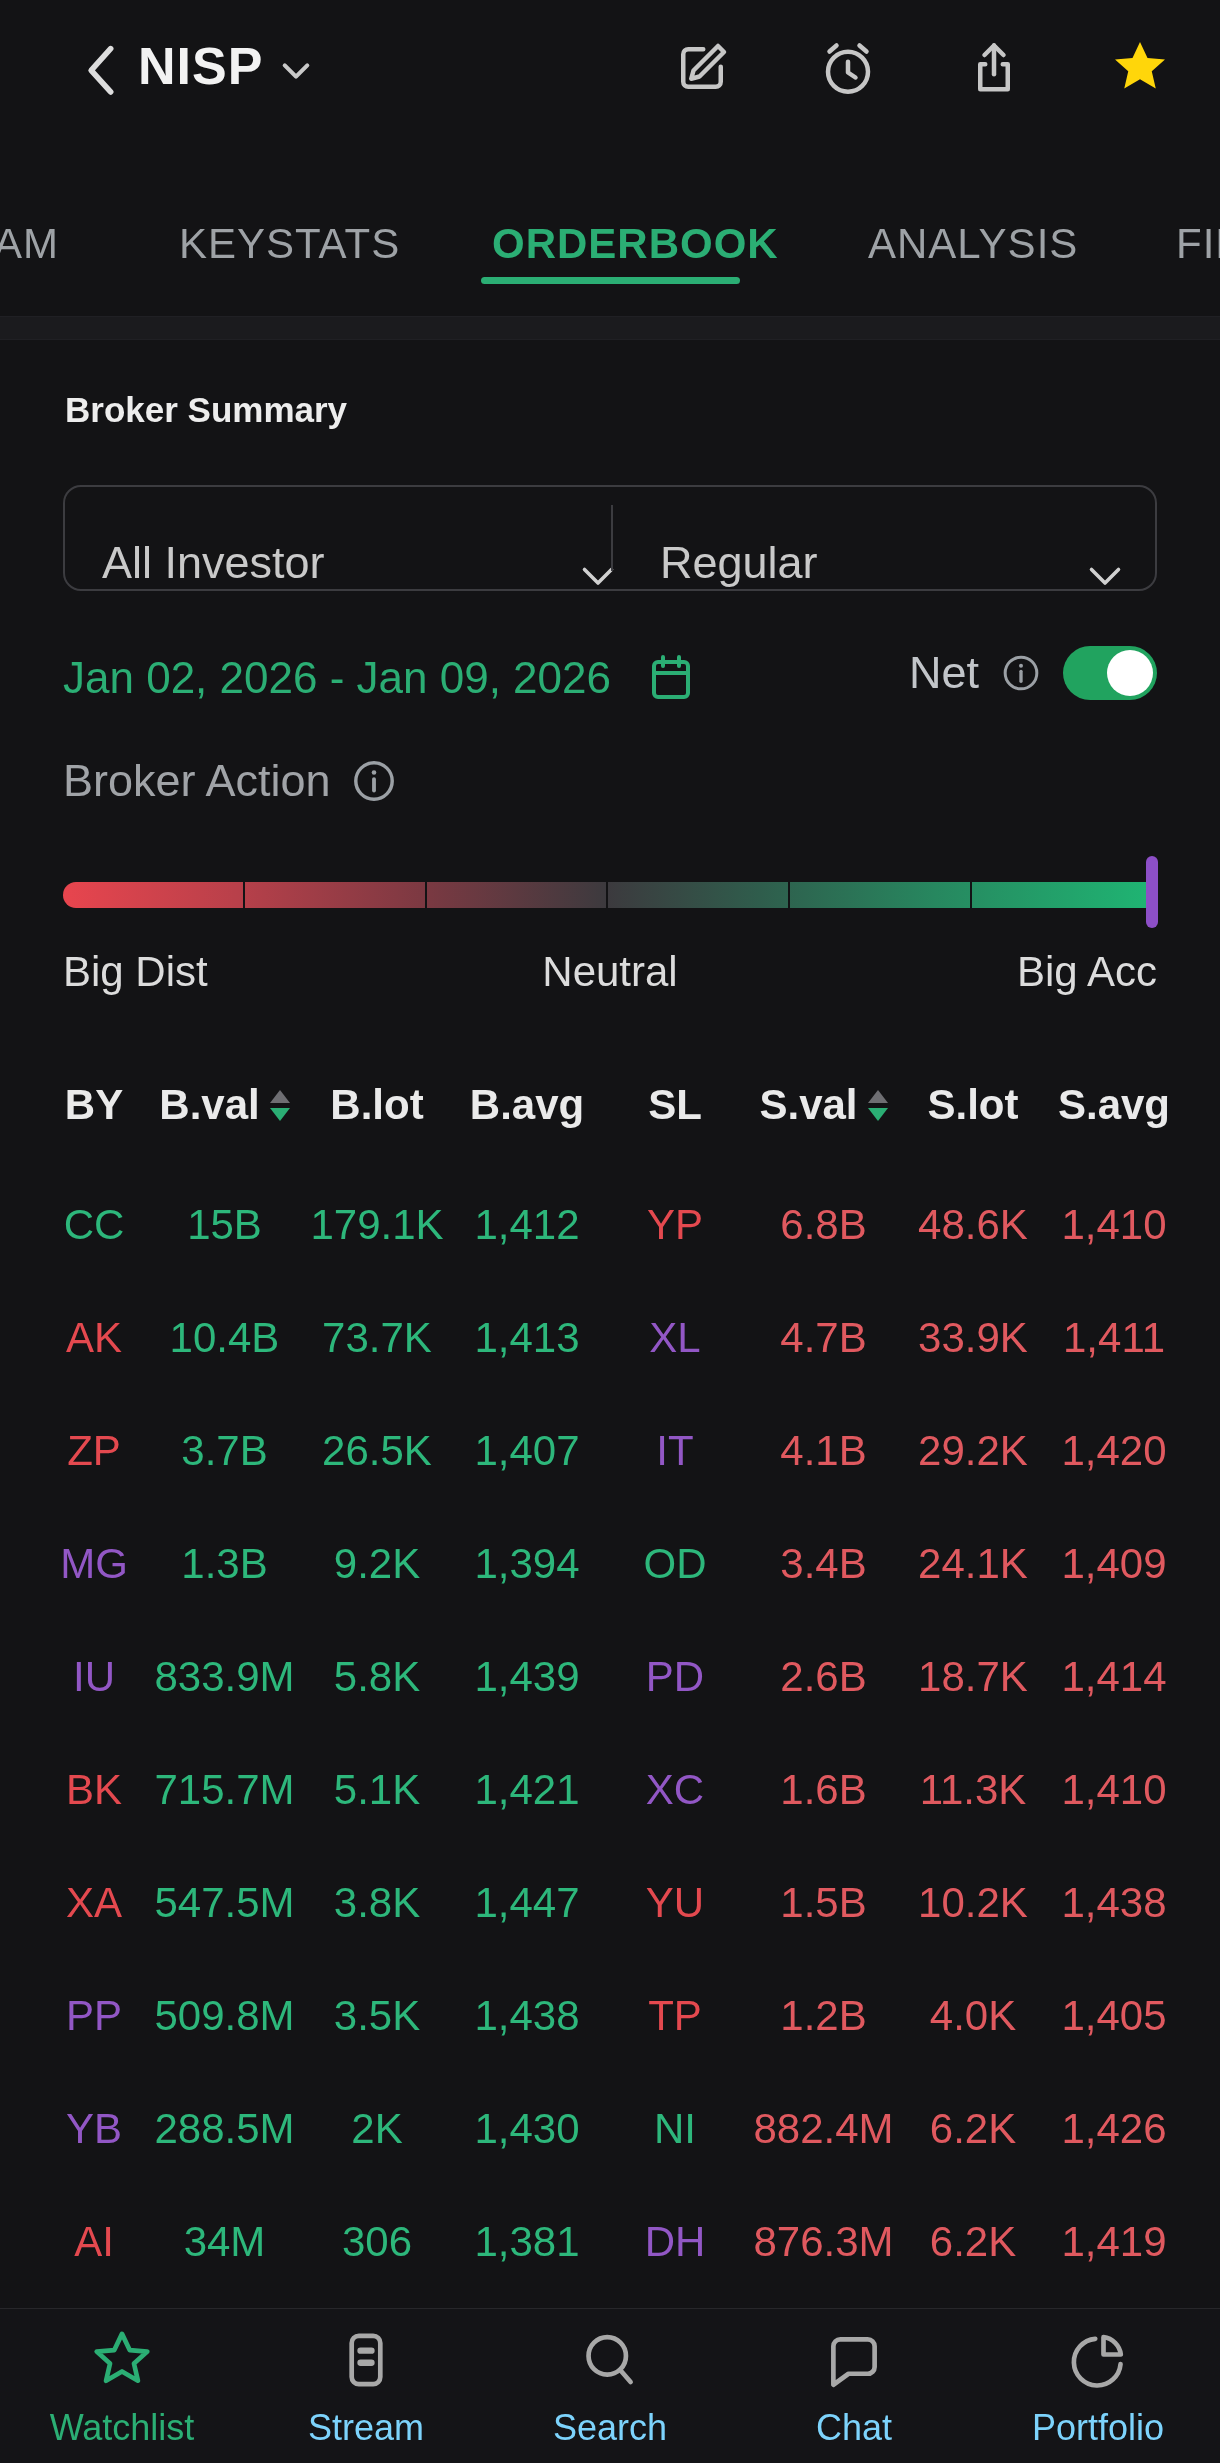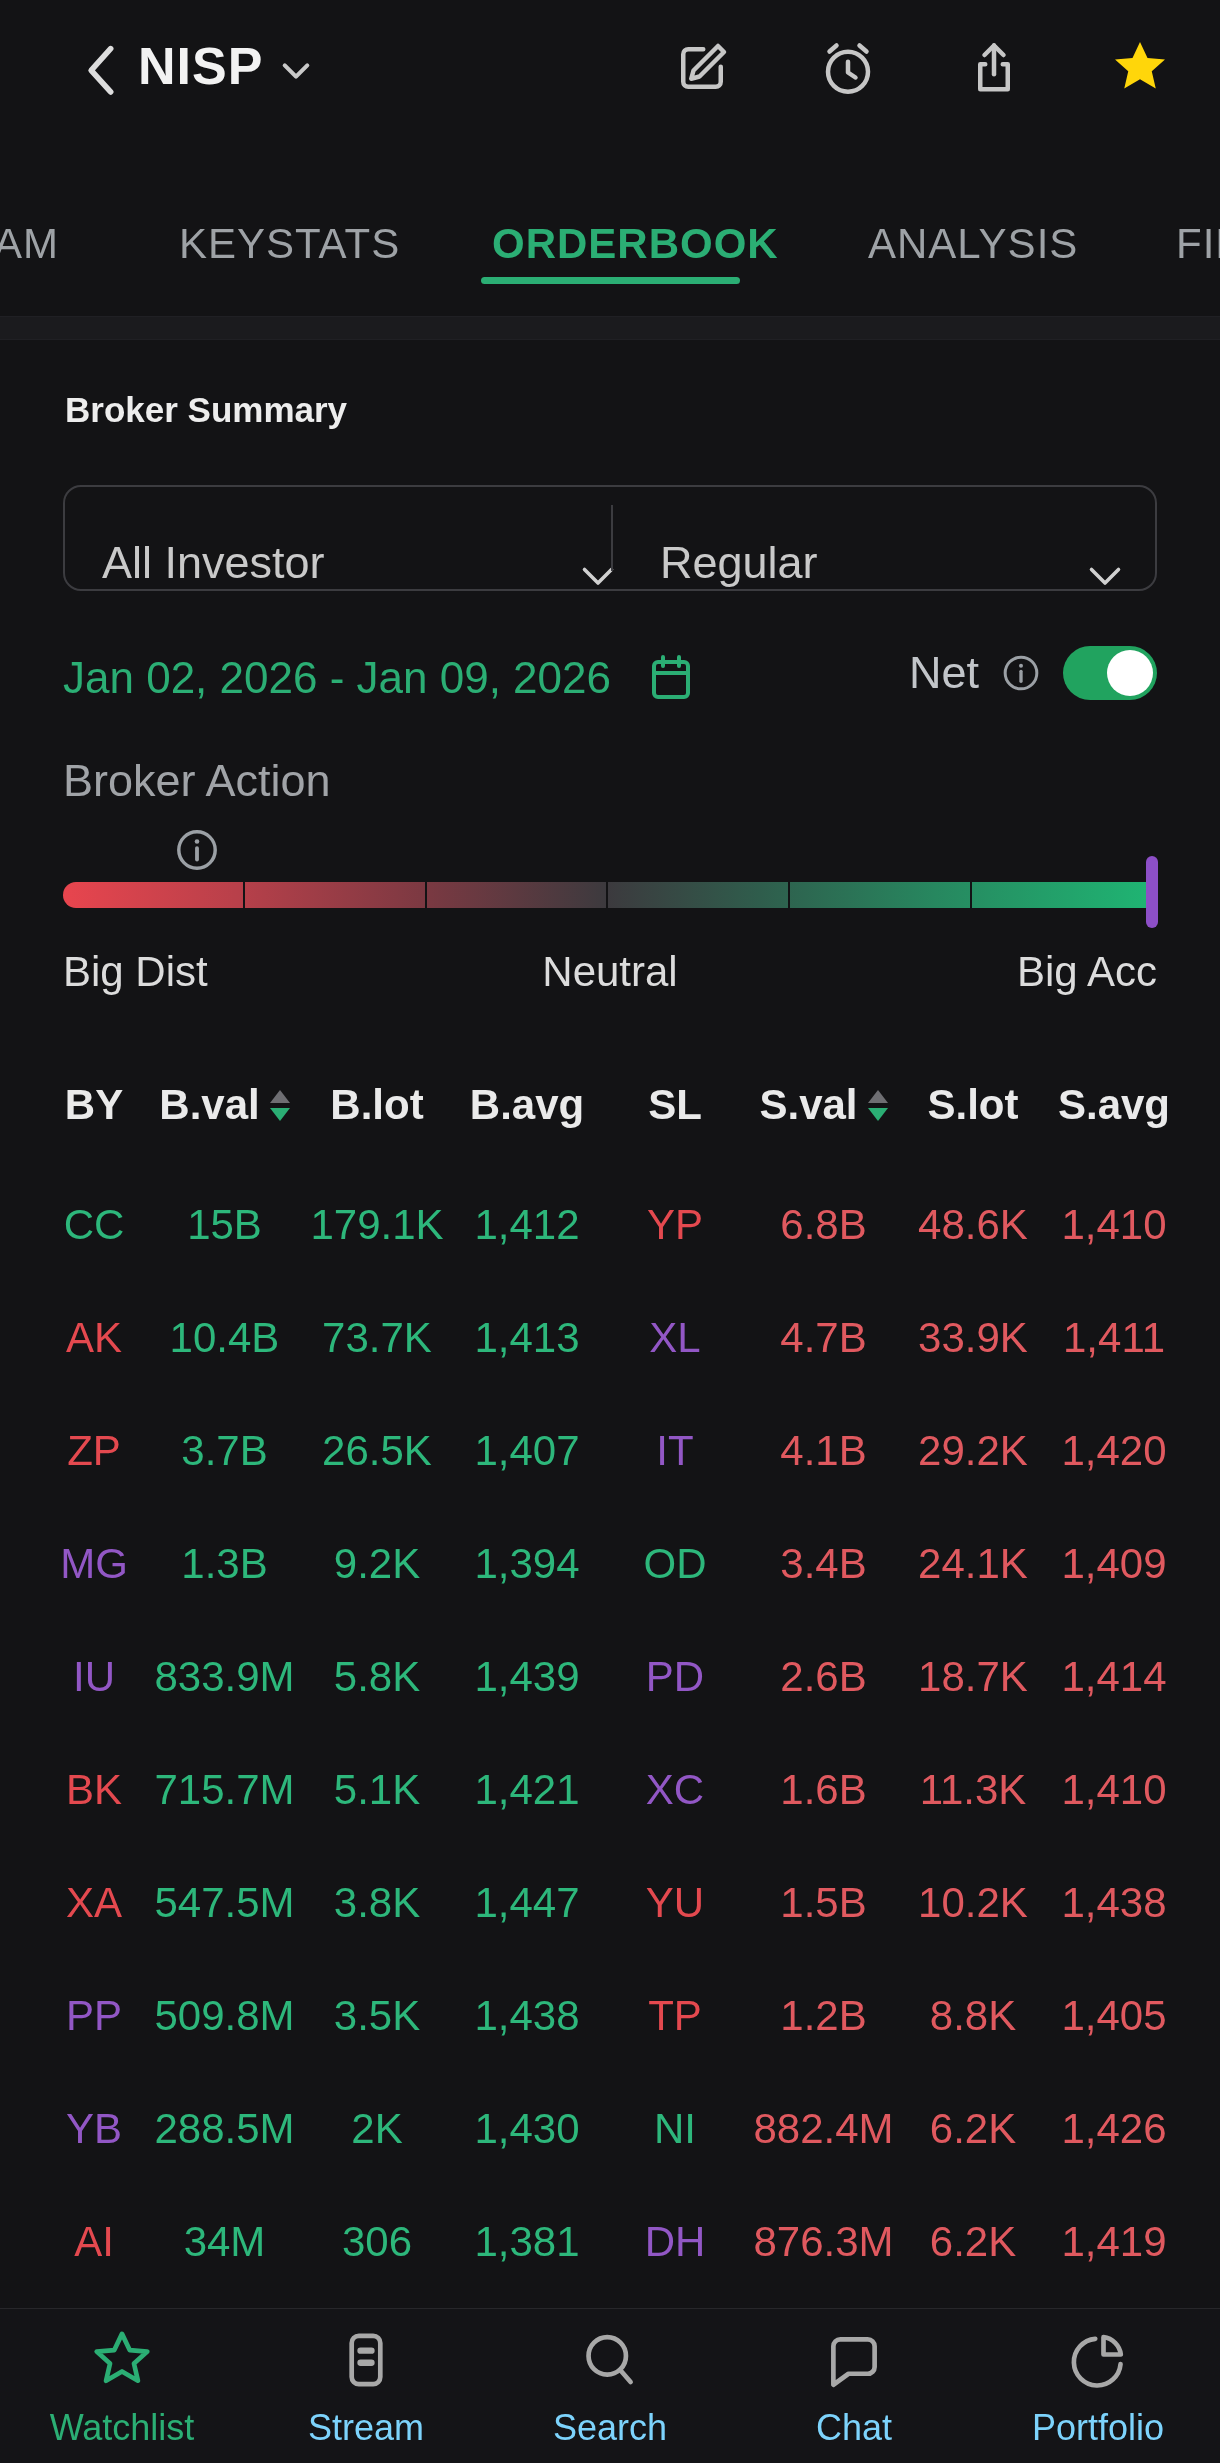--- a/index.html
+++ b/index.html
@@ -49,7 +49,7 @@
   .toggle-knob { position:absolute; right:4px; top:4px; width:46px; height:46px; border-radius:50%; background:#ffffff; }
 
   
-  .ba-row { position:absolute; left:63px; top:755px; display:flex; align-items:center; gap:20px;flex-direction:column; }
+  .ba-row { position:absolute; left:63px; top:755px; display:flex; align-items:center; gap:20px; }
   .ba-label { font-size:45px; color:#a0a3a7; }
 
   .gauge-bar { position:absolute; left:63px; top:882px; width:1089px; height:26px;

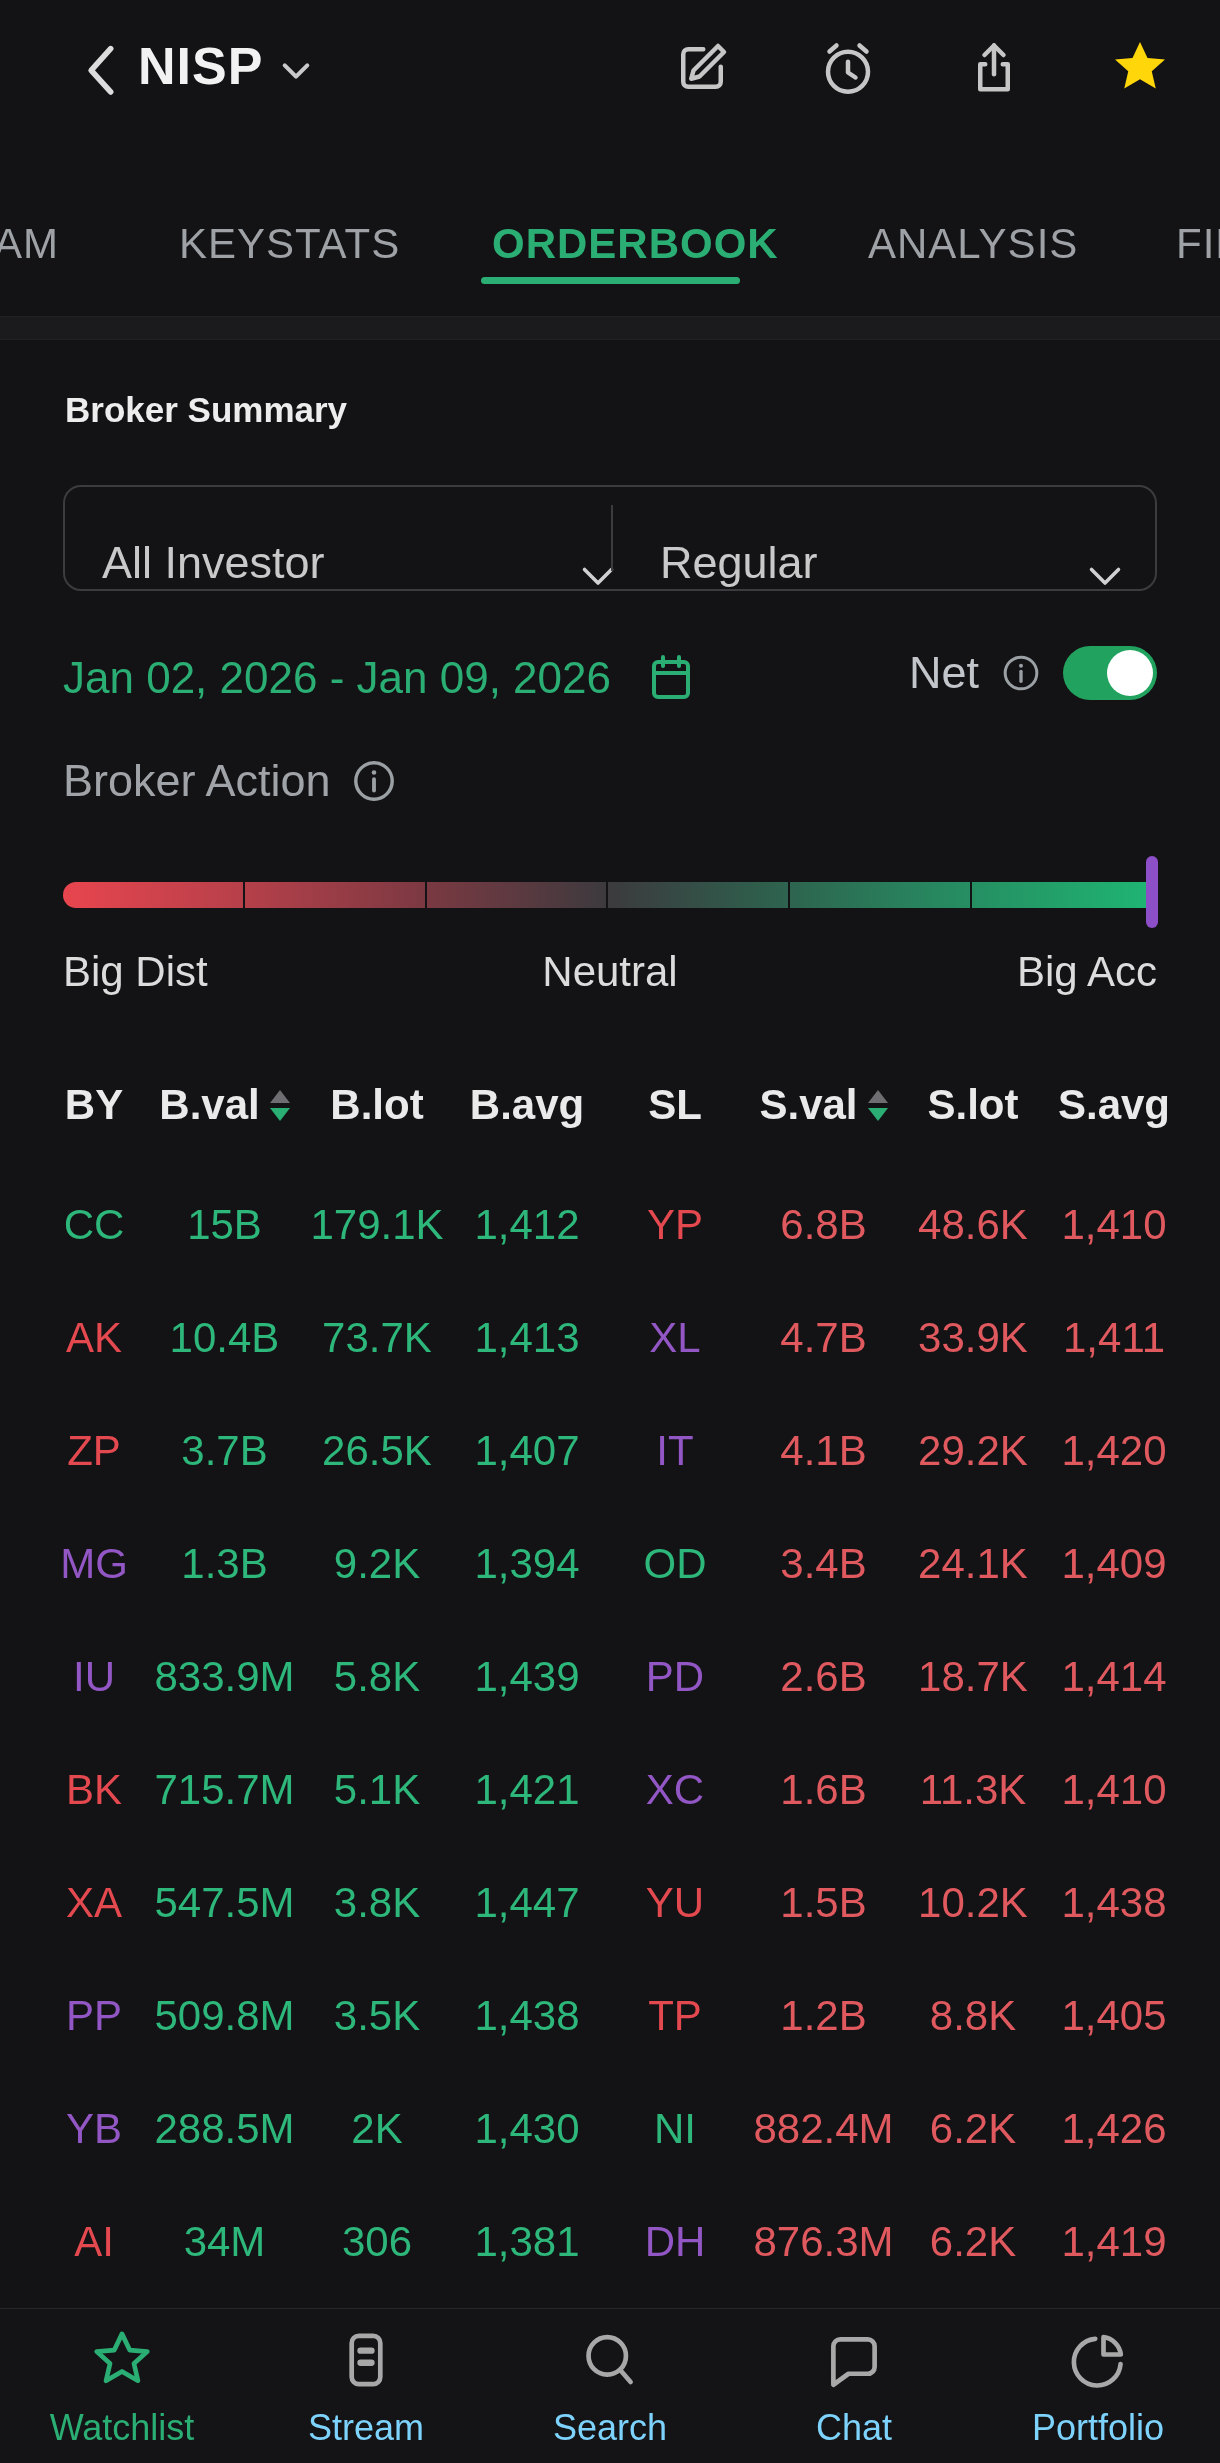--- a/index.html
+++ b/index.html
@@ -308,7 +308,7 @@
     <div class="td buy-num">1,438</div>
     <div class="td c-red">TP</div>
     <div class="td sell-num">1.2B</div>
-    <div class="td sell-num">8.8K</div>
+    <div class="td sell-num">4.0K</div>
     <div class="td sell-num">1,405</div>
   </div>
   <div class="tgrid trow">

